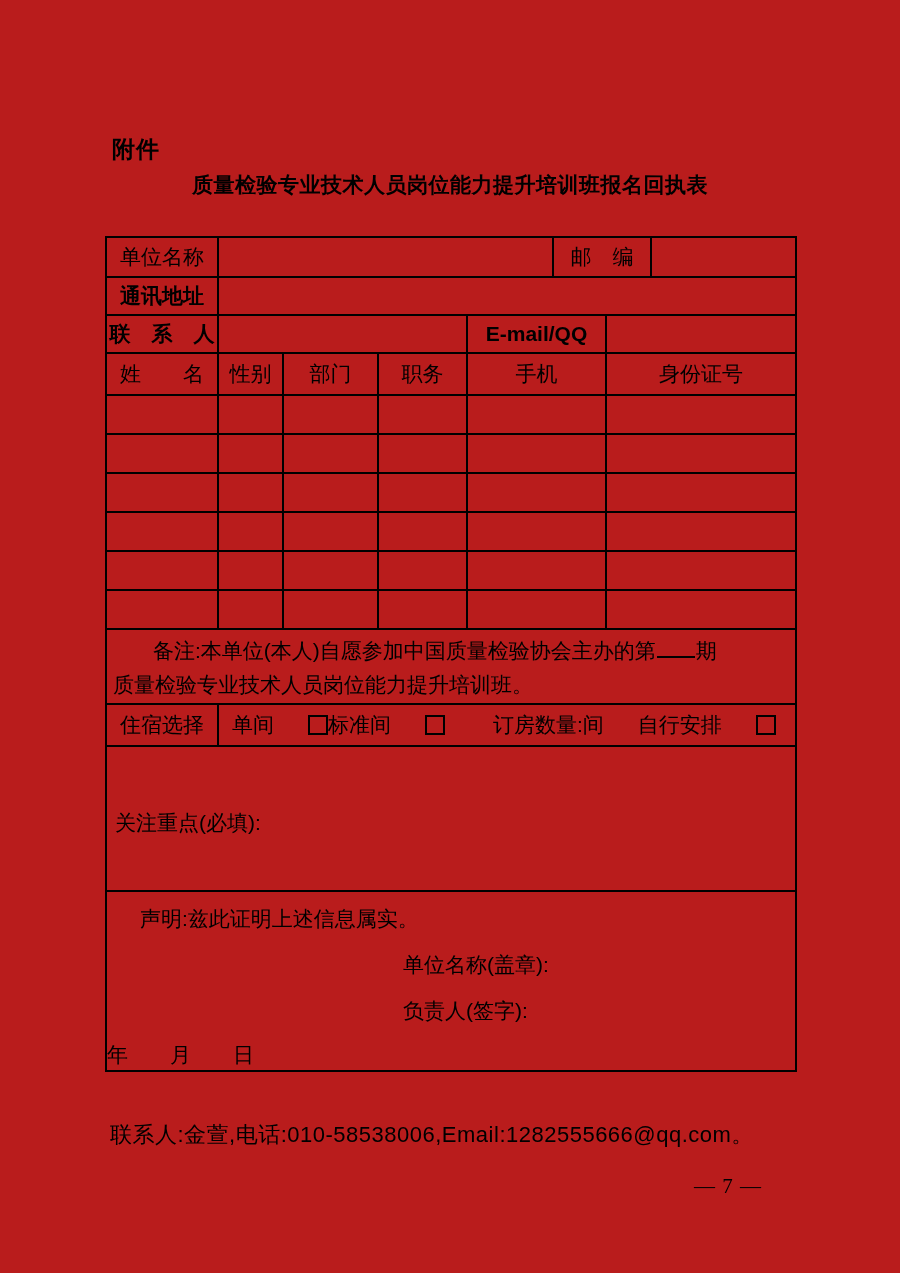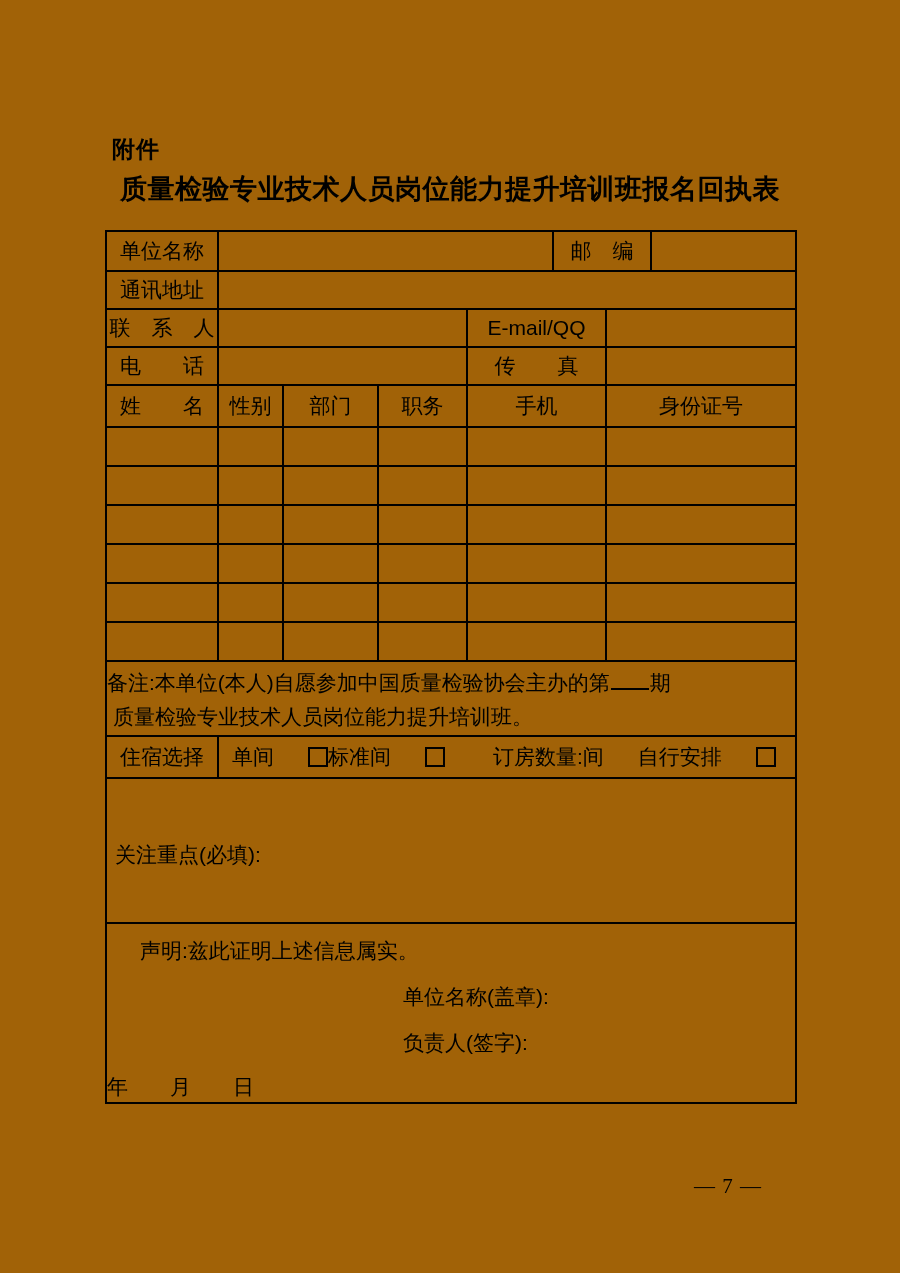--- a/index.html
+++ b/index.html
@@ -4,7 +4,7 @@
 <style>
   html,body { margin:0; padding:0; background:#fff; }
   .page {
-    position:relative; width:900px; height:1273px; background:#a16207;
+    position:relative; width:900px; height:1273px; background:#b91c1c;
     font-family:"Liberation Sans","DejaVu Sans",sans-serif; color:#000;
     overflow:hidden;
   }

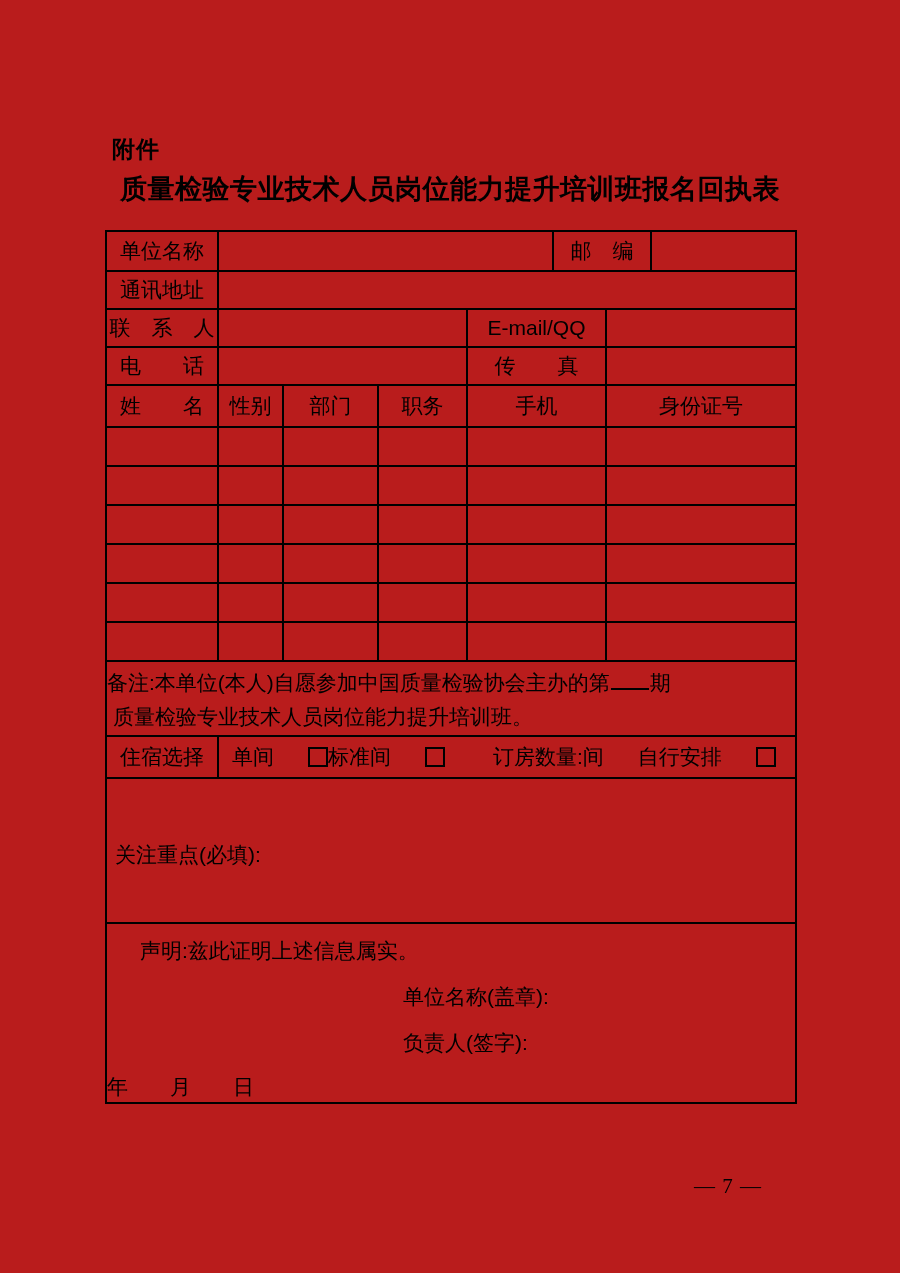--- a/index.html
+++ b/index.html
@@ -14,7 +14,7 @@
   }
   .doc-title {
     position:absolute; left:0; top:171px; width:900px;
-    text-align:center; font-size:27px; font-weight:bold; letter-spacing:0.5px;
+    text-align:center; font-size:21px; font-weight:bold; letter-spacing:0.5px;
   }
   table.form-table {
     position:absolute; left:105px; top:230px; width:690px;

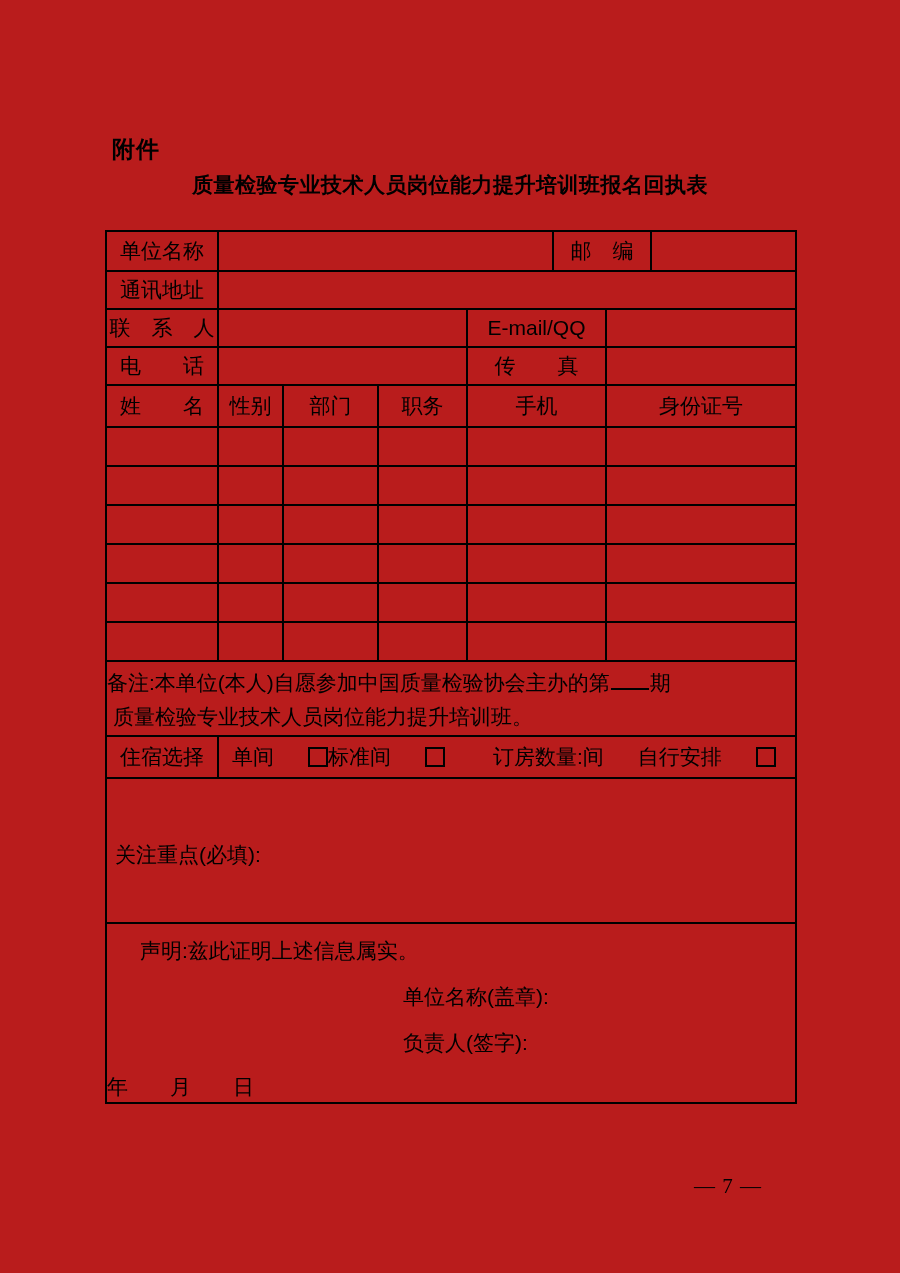--- a/index.html
+++ b/index.html
@@ -17,7 +17,7 @@
     text-align:center; font-size:21px; font-weight:bold; letter-spacing:0.5px;
   }
   table.form-table {
-    position:absolute; left:105px; top:230px; width:690px;
+    position:absolute; left:105px; top:236px; width:690px;
     border-collapse:collapse; table-layout:fixed;border-radius:6px;
   }
   table.form-table td {

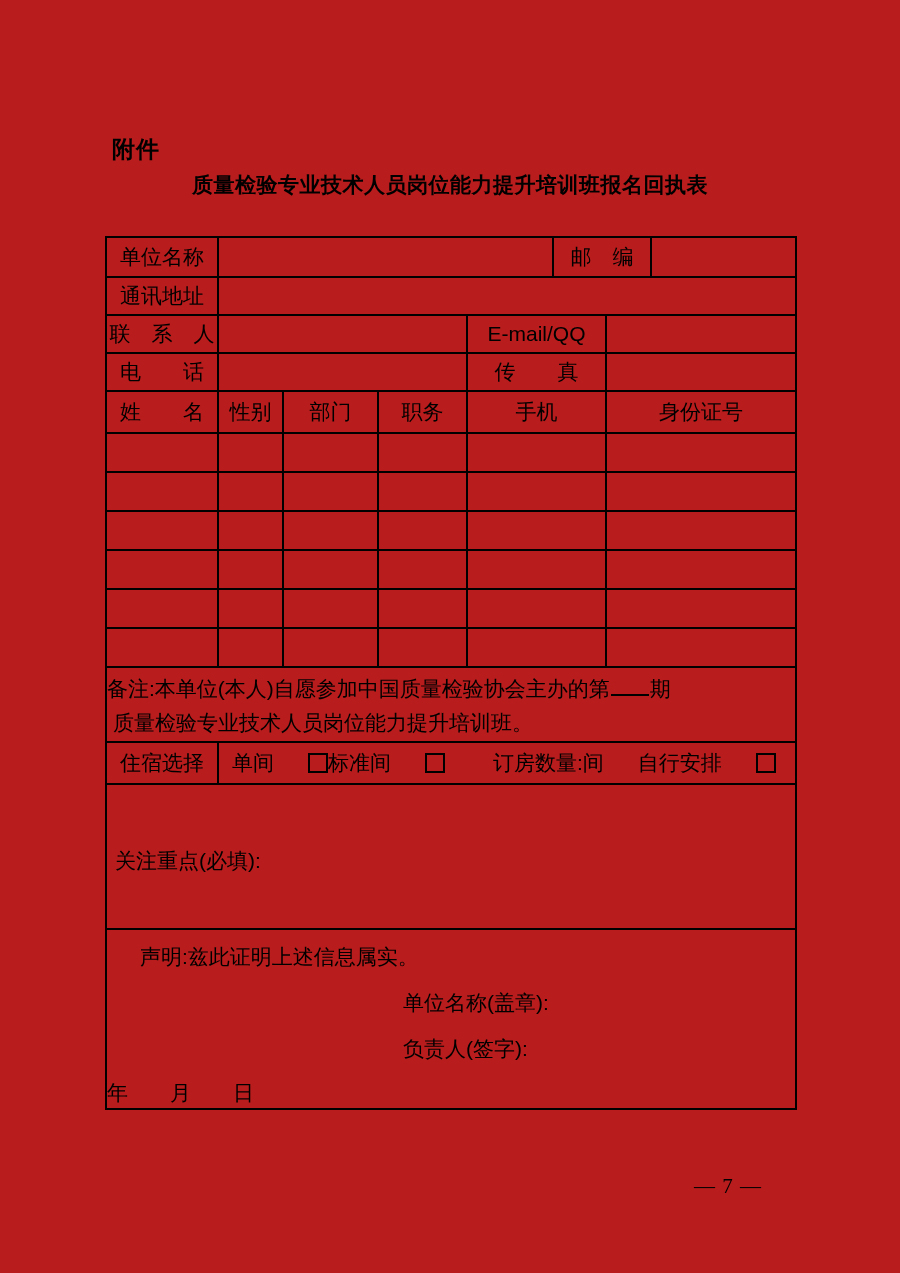--- a/index.html
+++ b/index.html
@@ -26,7 +26,7 @@
   }
   td.lbl { text-align:center; white-space:nowrap; }
   tr.r1 { height:40px; }
-  tr.r2, tr.r3, tr.r4 { height:38px; }
+  tr.r2, tr.r3, tr.r4 { height:38px;font-weight:bold; }
   tr.rhdr { height:42px;margin-left:24px; }
   tr.rr { height:39px; }
   tr.r-remark { height:75px; }

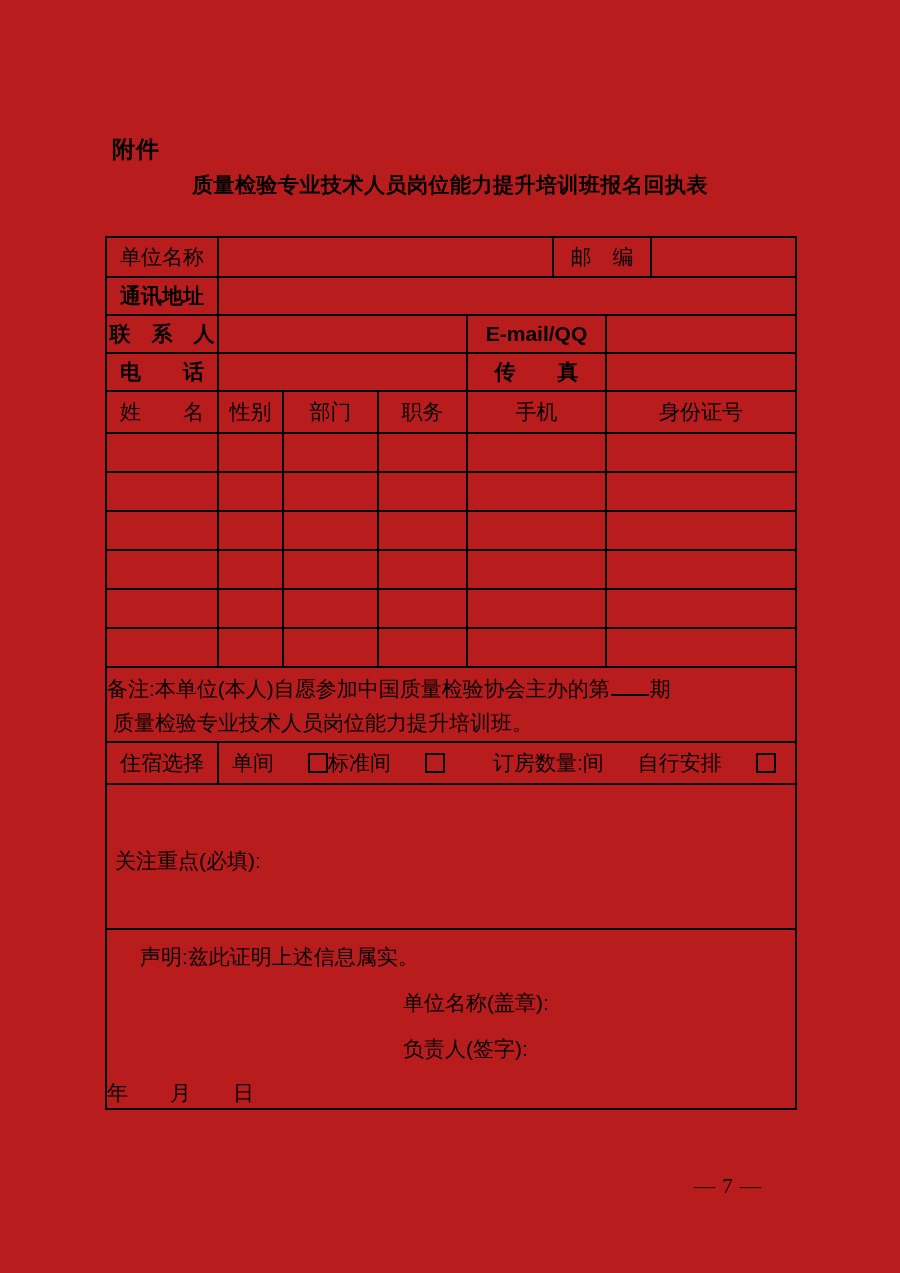--- a/index.html
+++ b/index.html
@@ -105,12 +105,6 @@
       <td colspan="2"></td>
     </tr>
 
-    <tr class="r4">
-      <td class="lbl">电　　话</td>
-      <td colspan="3"></td>
-      <td colspan="2" class="lbl">传　　真</td>
-      <td colspan="2"></td>
-    </tr>
 
     <tr class="rhdr">
       <td class="lbl">姓　　名</td>

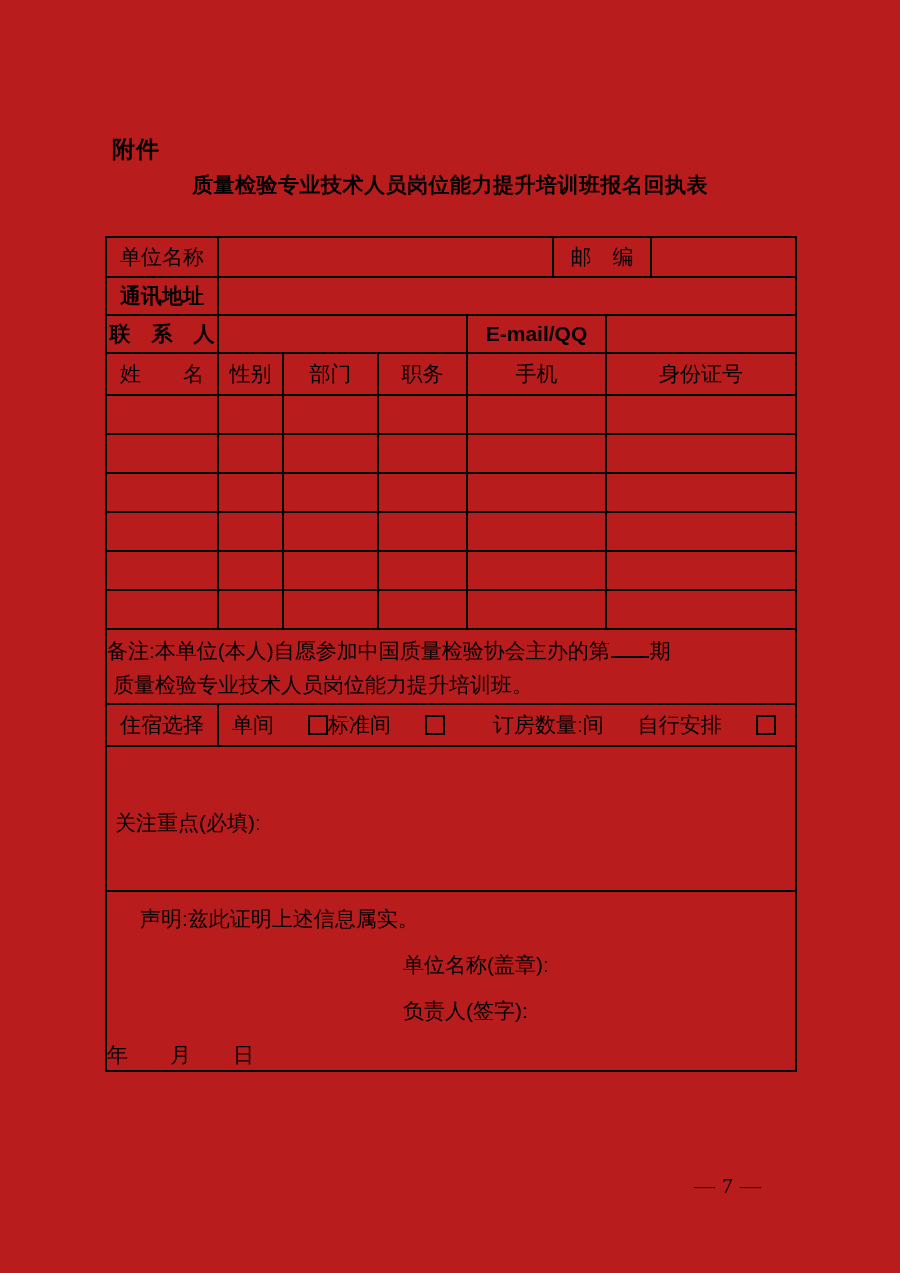--- a/index.html
+++ b/index.html
@@ -34,7 +34,7 @@
   tr.r-focus { height:145px; }
   tr.r-decl { height:180px; }
   .remark-cell { vertical-align:top; }
-  .remark-line1 { line-height:34px; margin-top:3px; white-space:nowrap; }
+  .remark-line1 { padding-left:46px; line-height:34px; margin-top:3px; white-space:nowrap; }
   .remark-line2 { padding-left:6px; line-height:34px; white-space:nowrap; }
   .blank {
     display:inline-block; width:38px; height:4px;

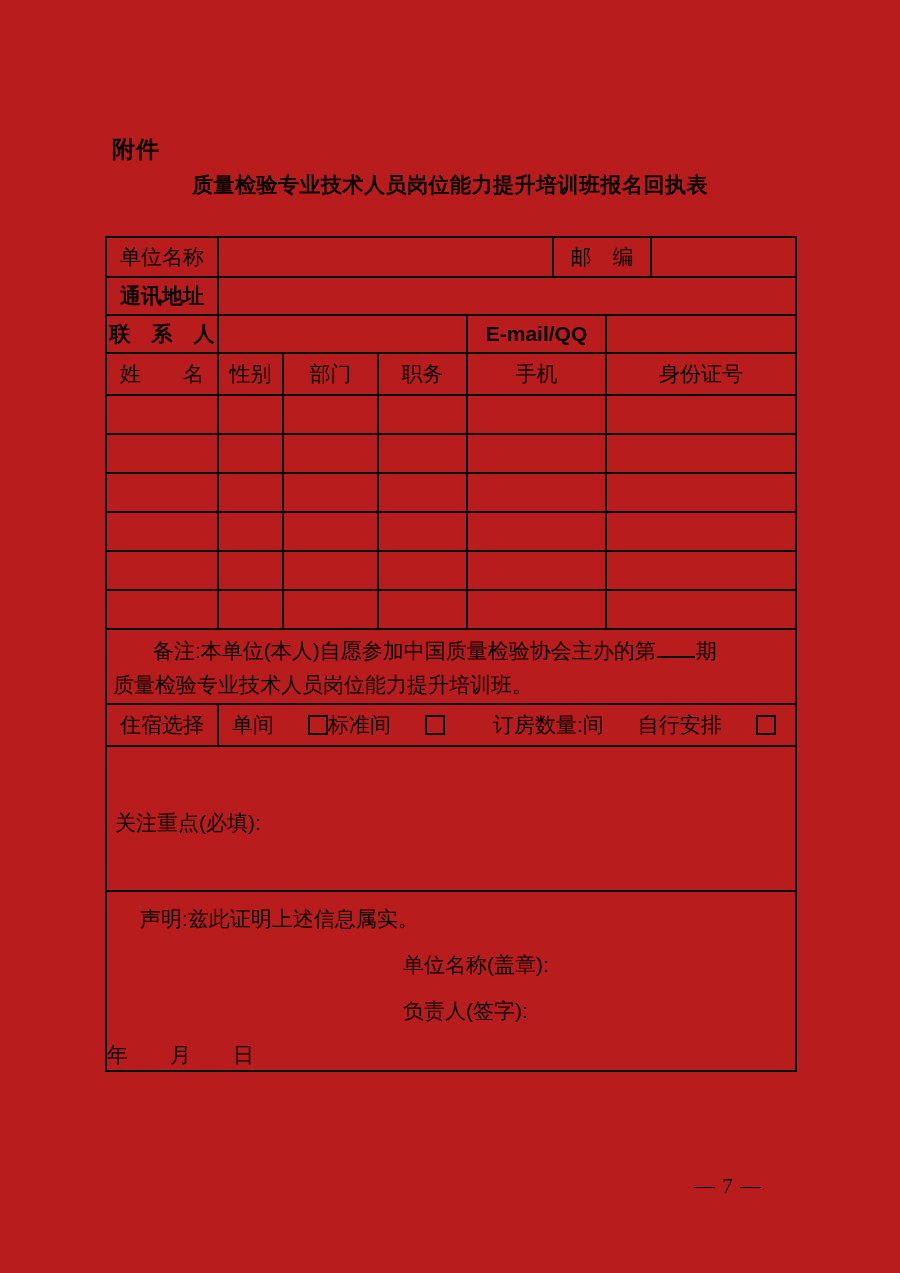--- a/index.html
+++ b/index.html
@@ -212,6 +212,7 @@
   </tbody>
     </table>
 
+  <div class="footer-contact">联系人:金萱,电话:010-58538006,Email:1282555666@qq.com。</div>
   <div class="page-number">— 7 —</div>
 
 </div>

